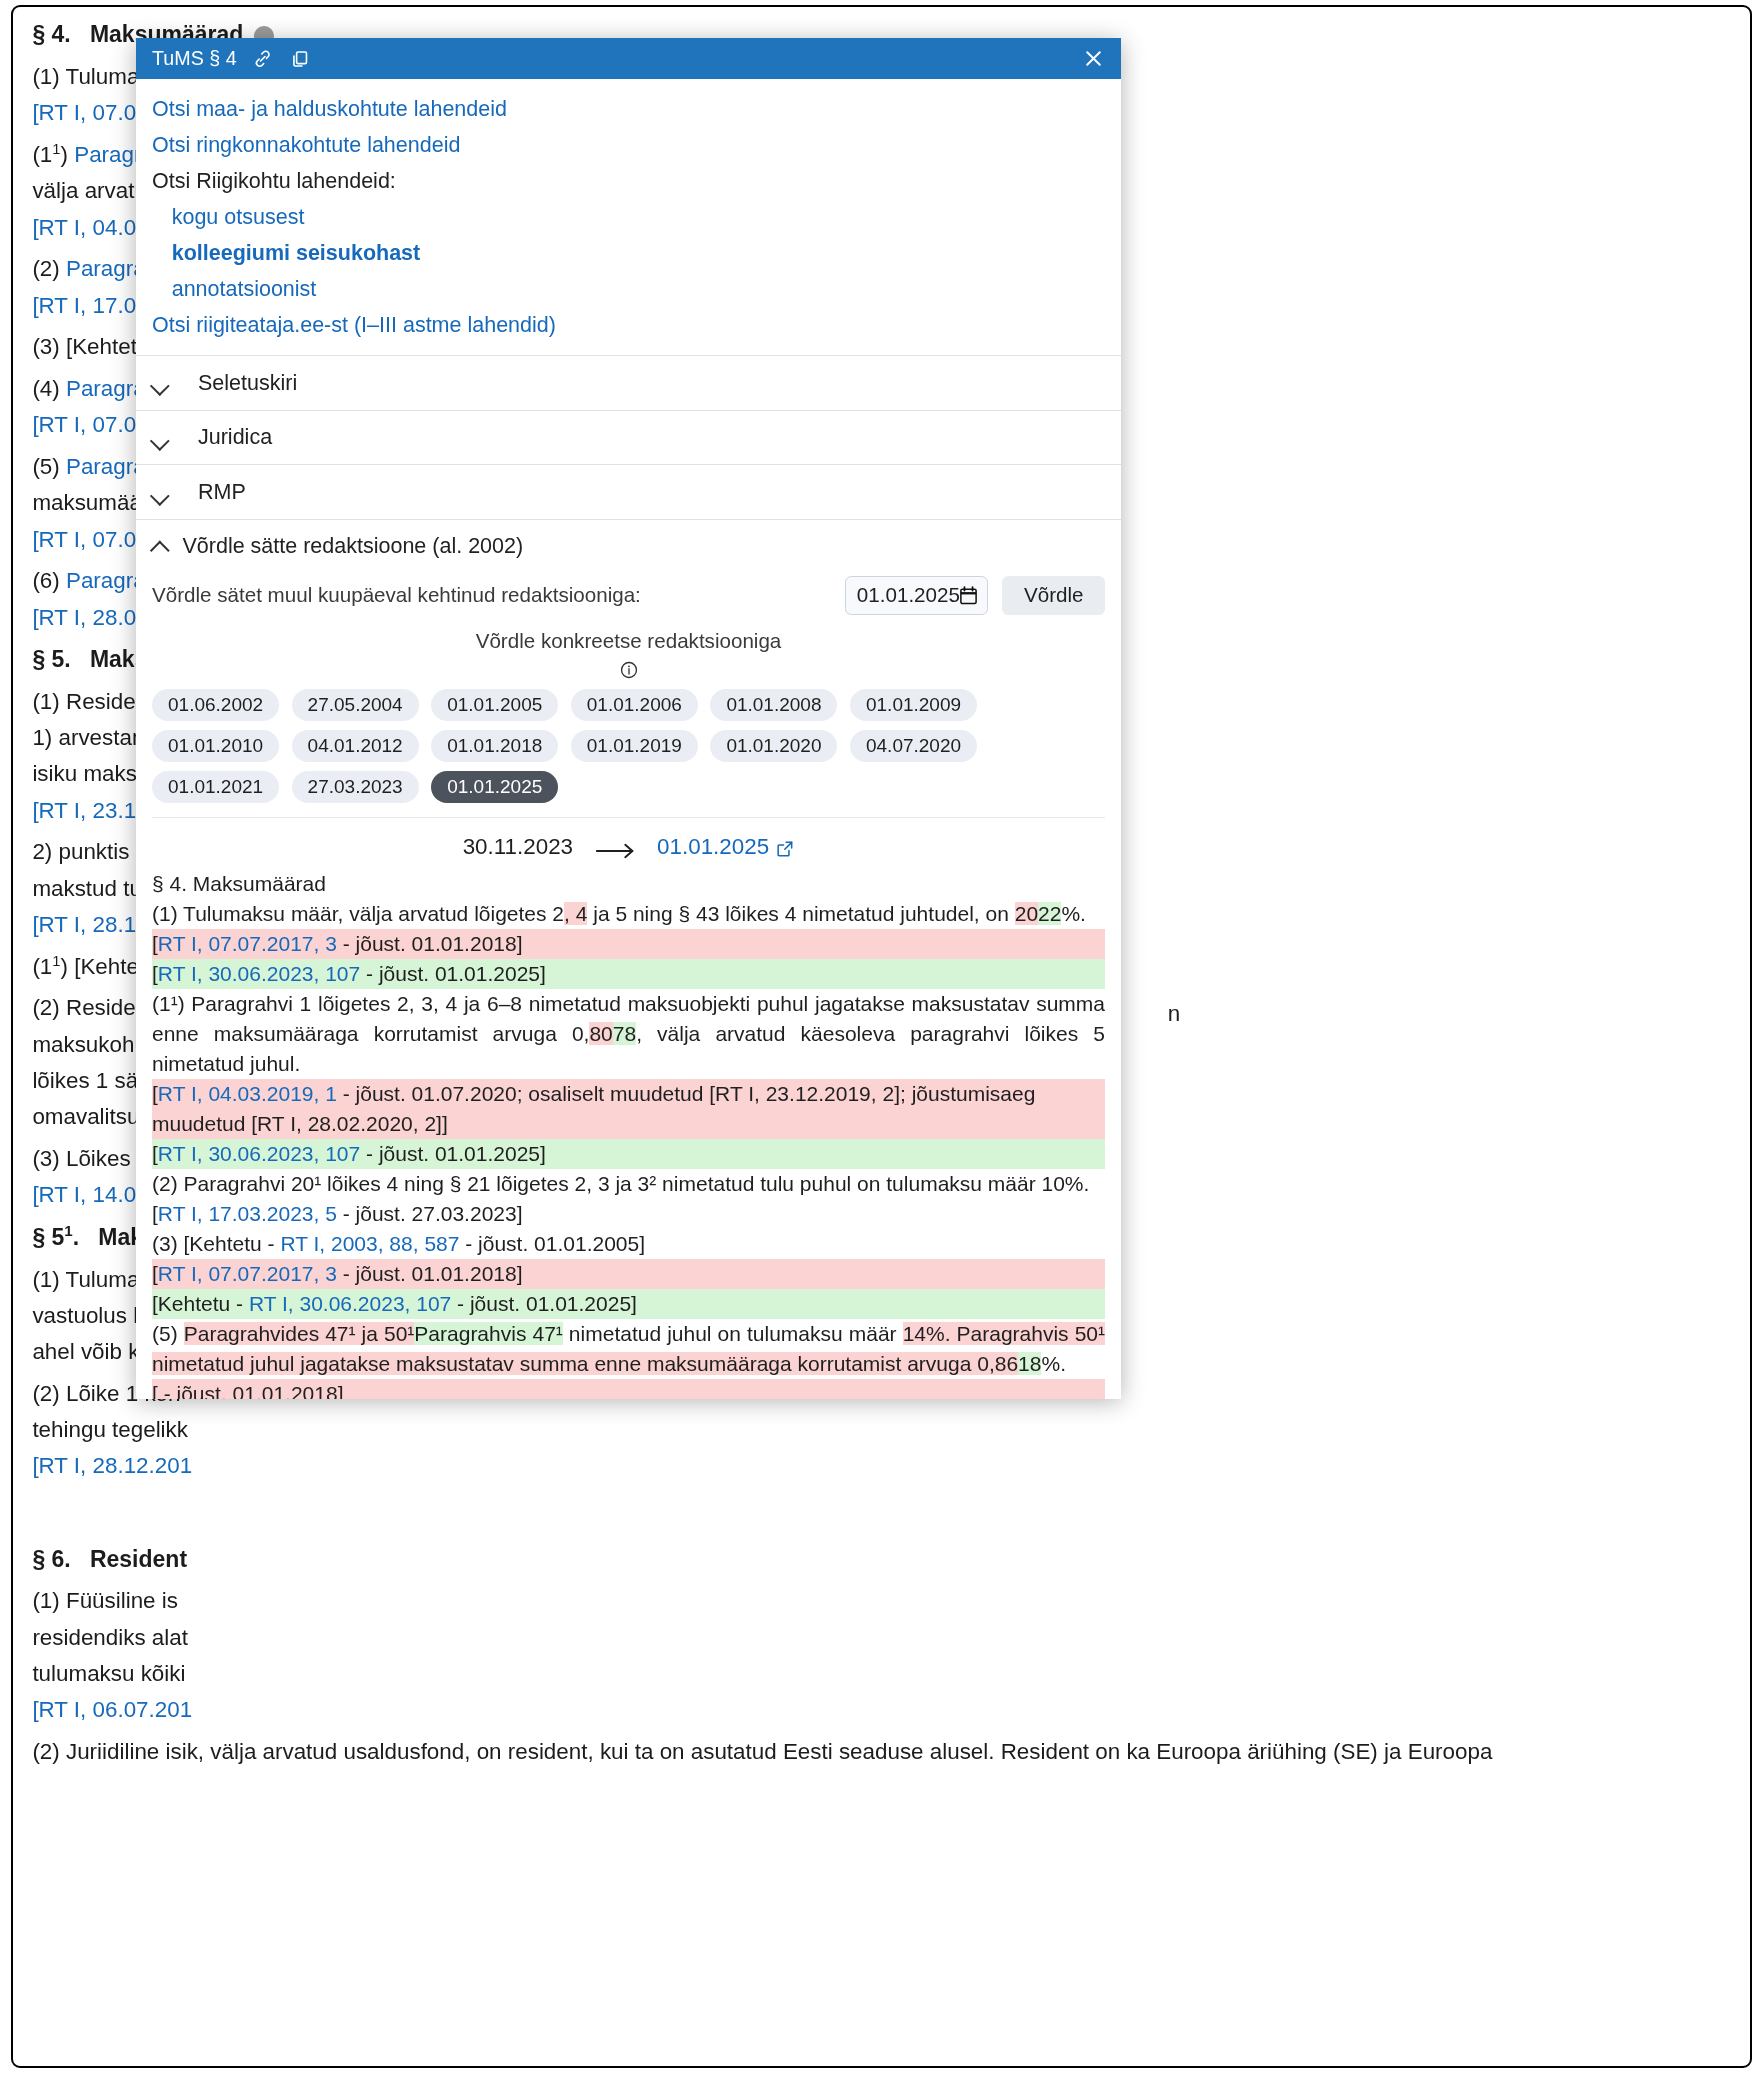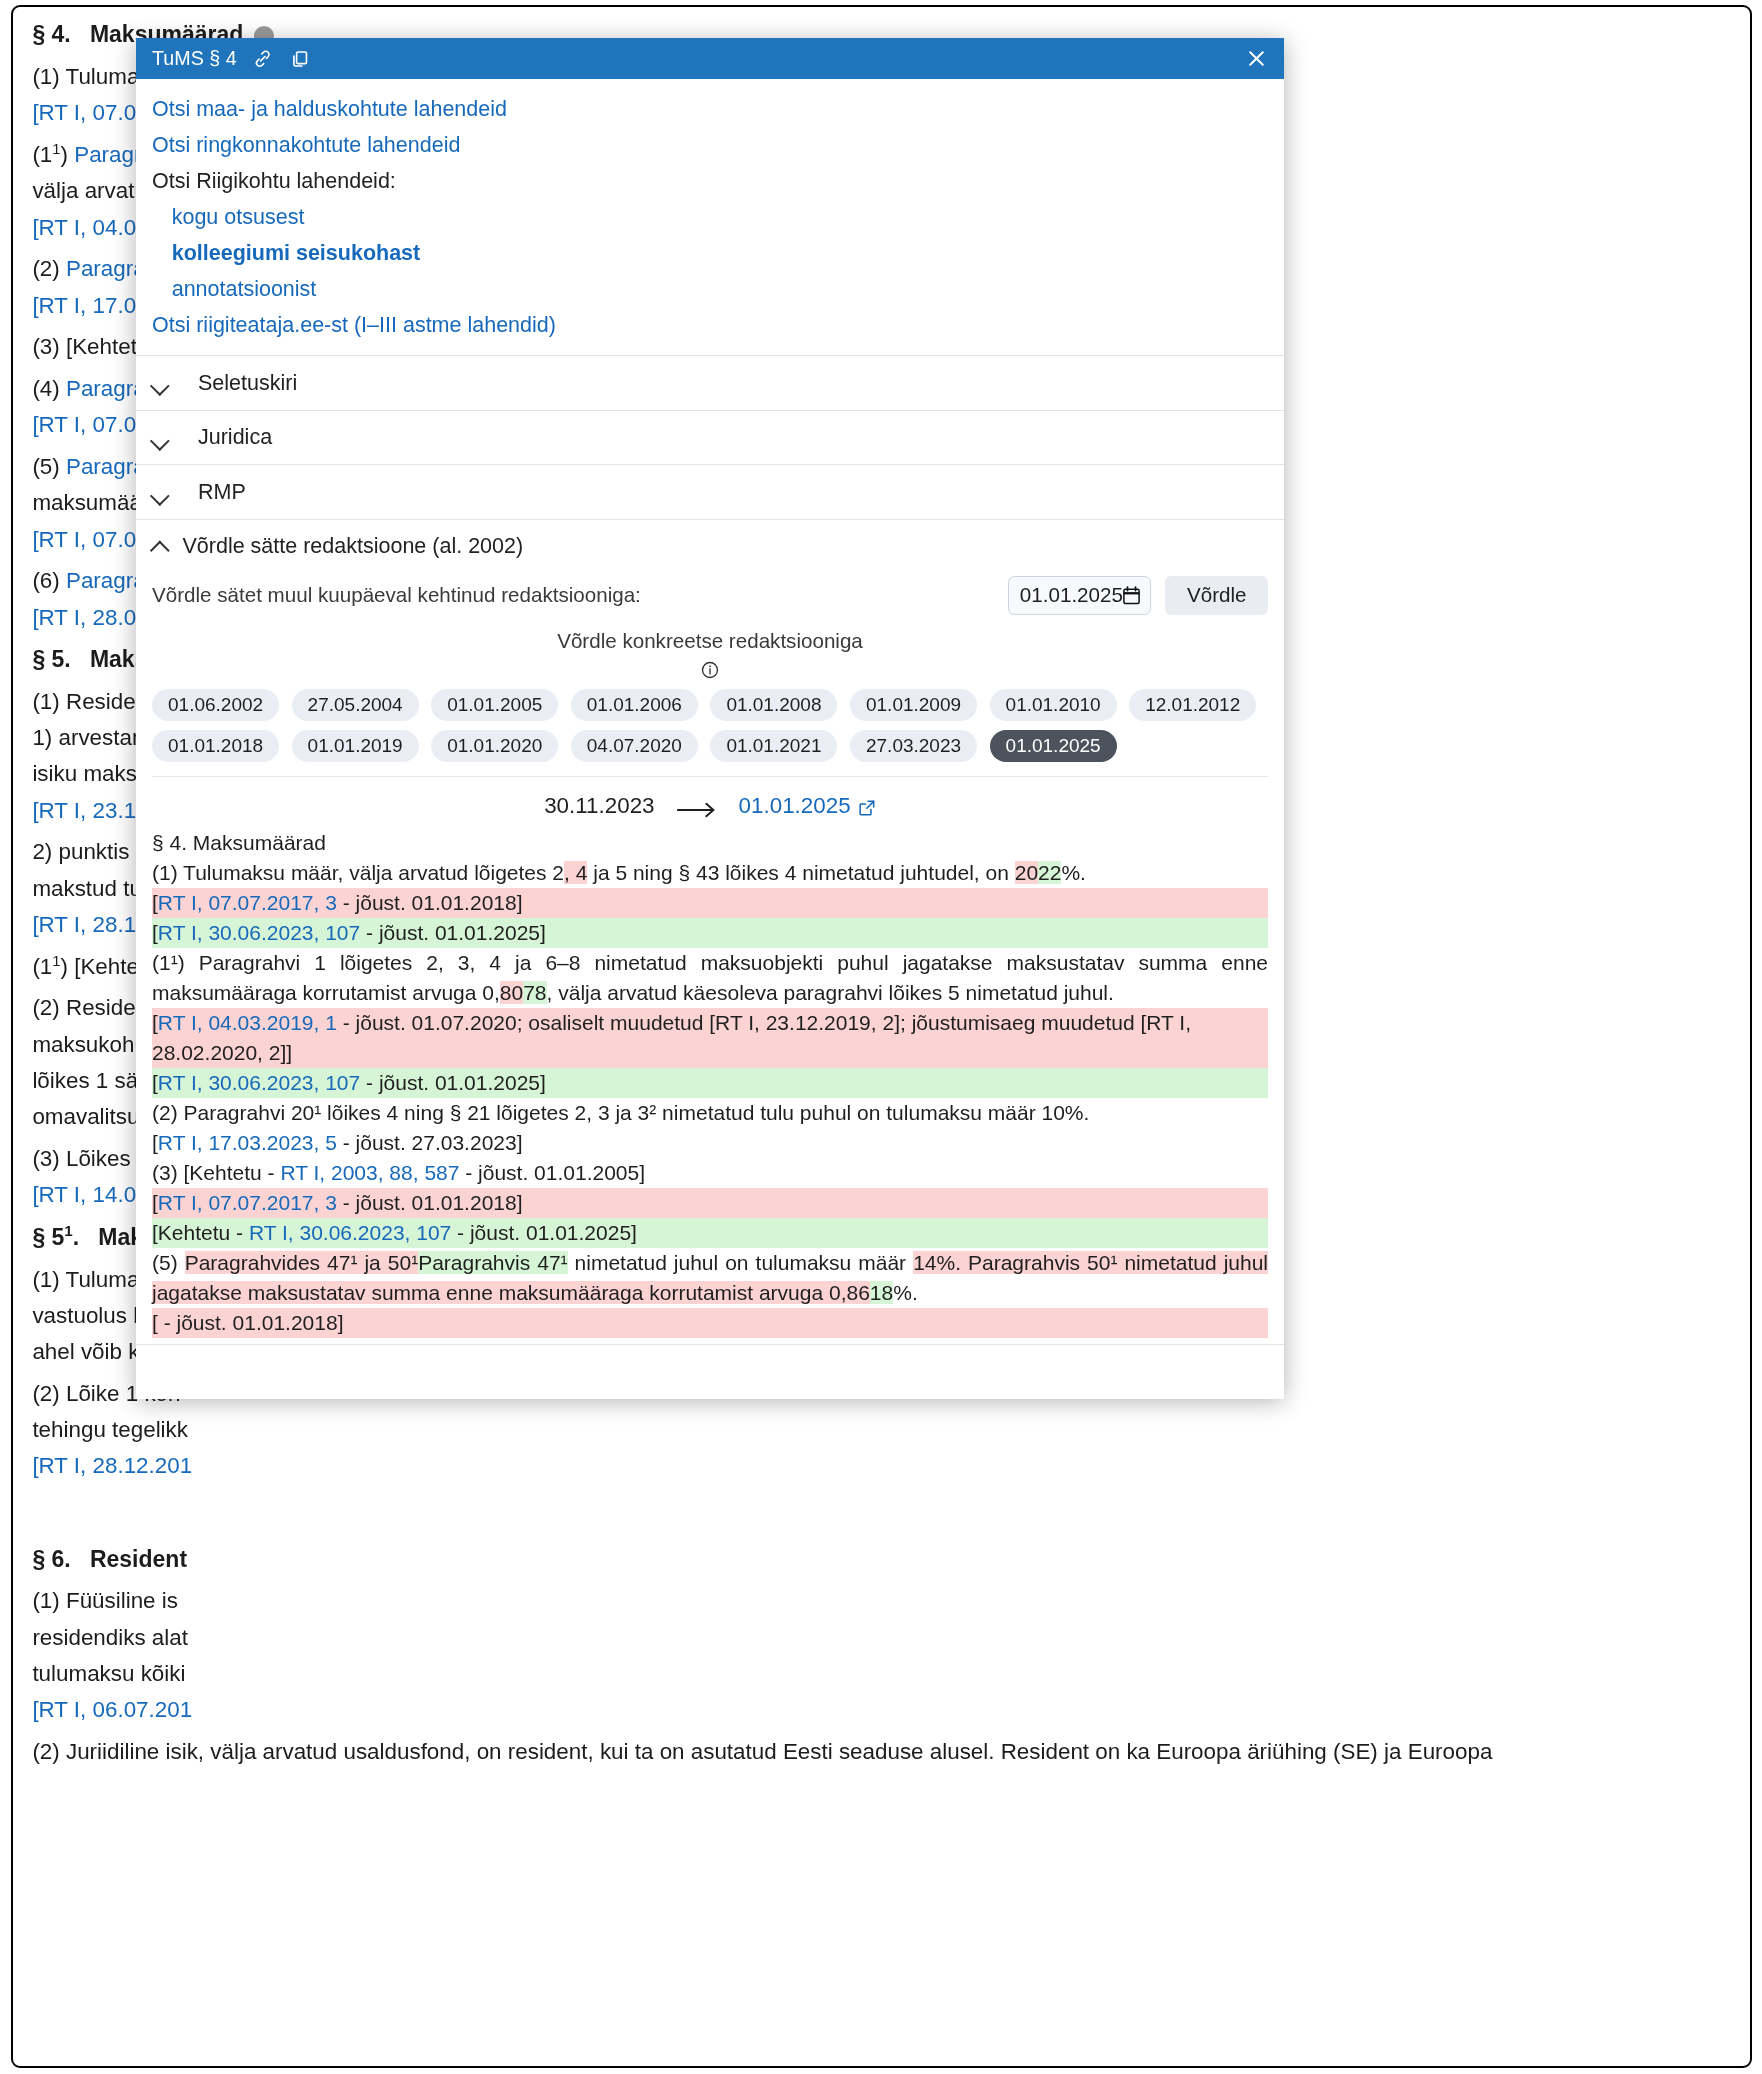--- a/index.html
+++ b/index.html
@@ -48,7 +48,7 @@
   .modal {
     position: absolute;
     left: 136px; top: 38px;
-    width: 1148px;
+    width: 985px;
     height: 1361px;
     background: #ffffff;
     box-shadow: 0 2.7px 23px rgba(0,0,0,.30);

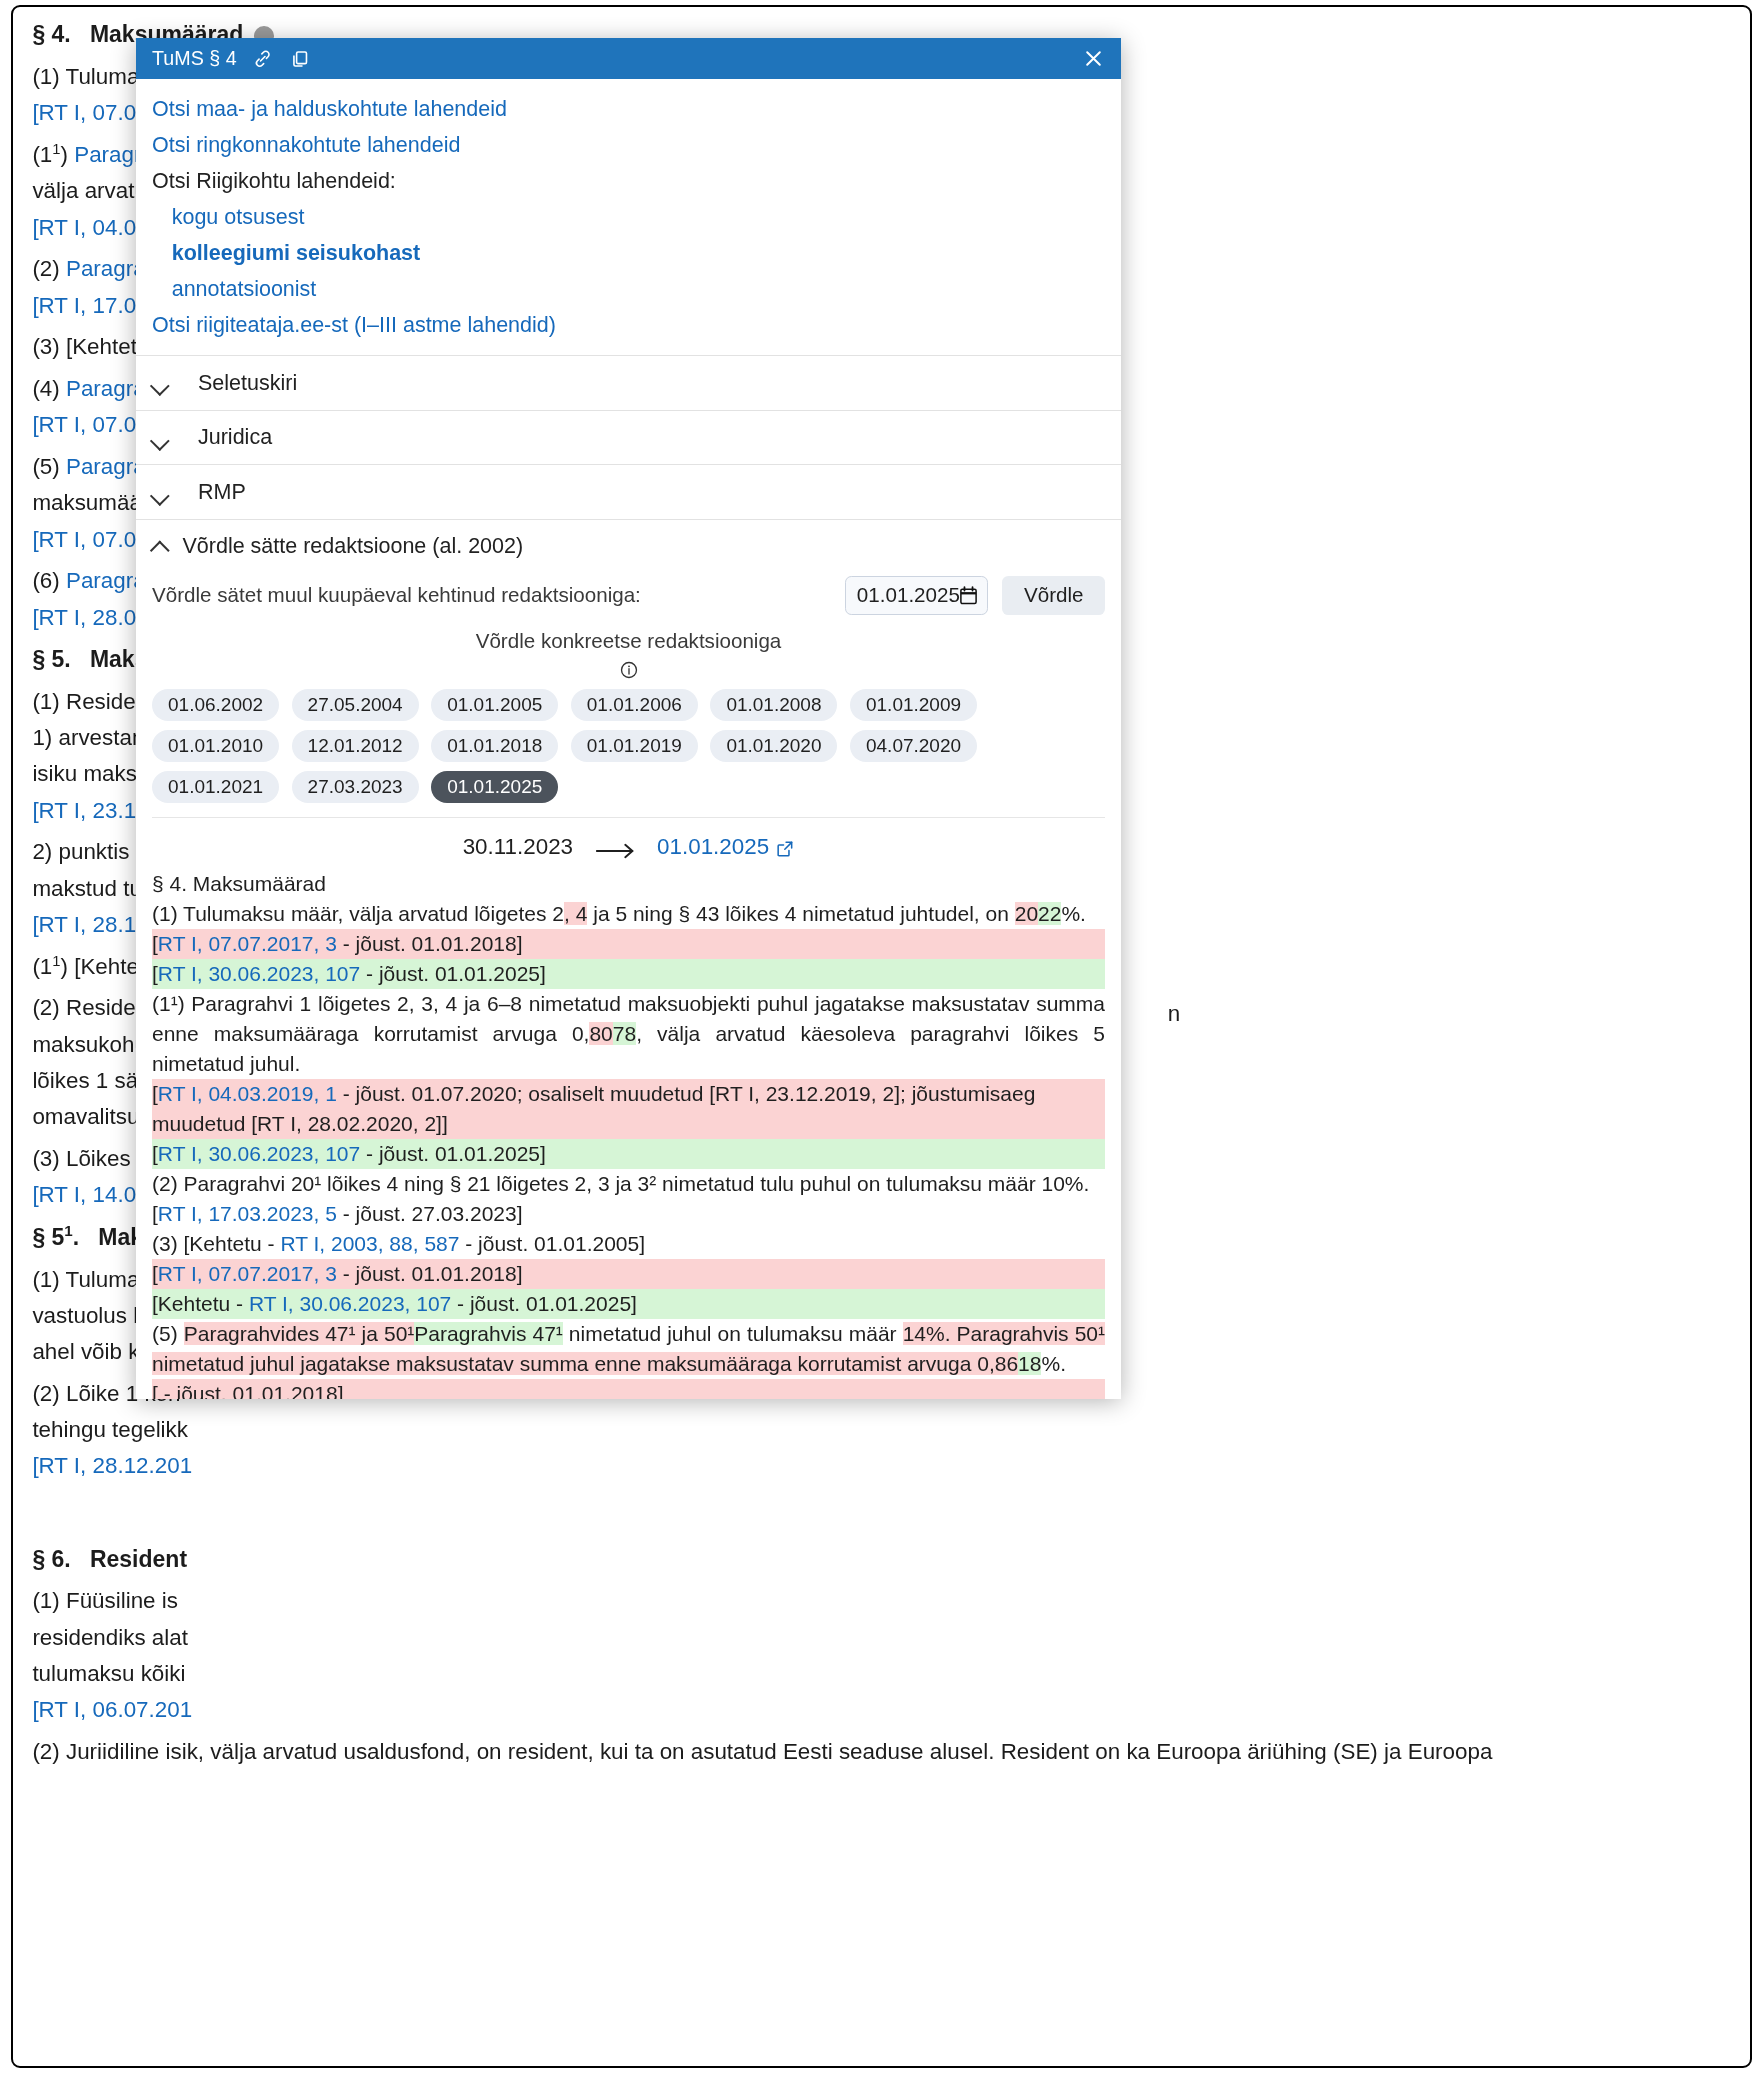--- a/index.html
+++ b/index.html
@@ -338,7 +338,7 @@
             <button class="chip">01.01.2008</button>
             <button class="chip">01.01.2009</button>
             <button class="chip">01.01.2010</button>
-            <button class="chip">12.01.2012</button>
+            <button class="chip">04.01.2012</button>
             <button class="chip">01.01.2018</button>
             <button class="chip">01.01.2019</button>
             <button class="chip">01.01.2020</button>

